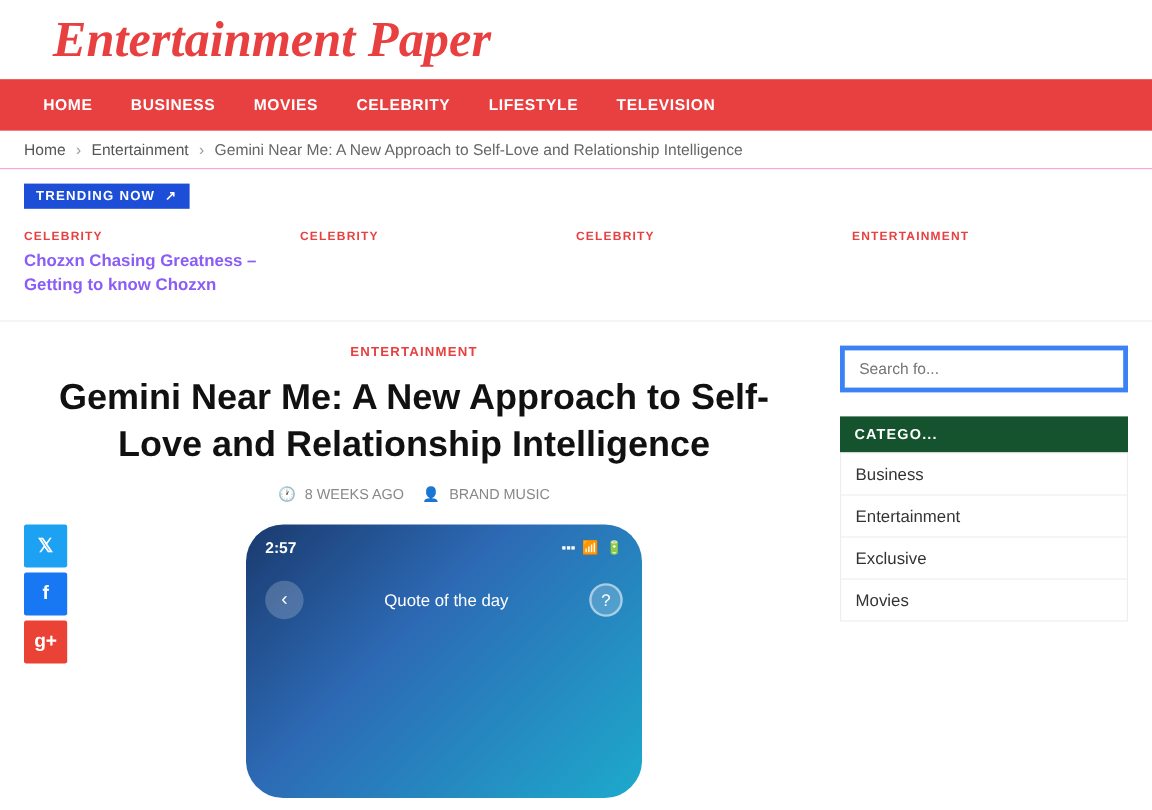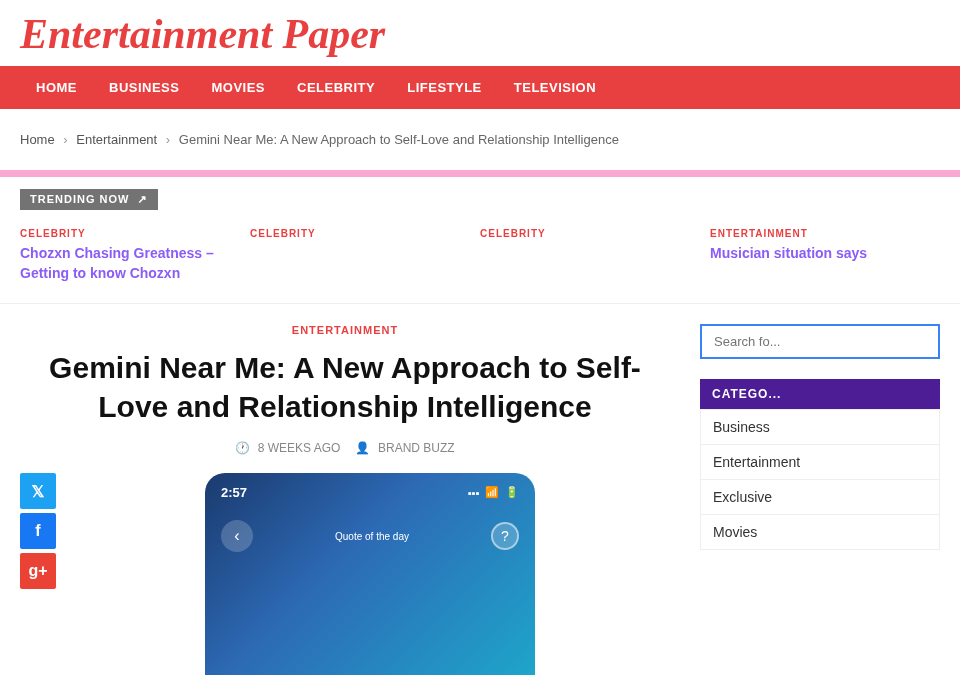--- a/index.html
+++ b/index.html
@@ -6,7 +6,7 @@
     body { font-family: Arial, sans-serif; background: #fff; width: 960px; overflow-x: hidden; }
 
     
-    .site-header { padding: 10px 20px 8px 20px; }
+    .site-header { padding: 10px 20px 8px 20px; margin-left: 24px; }
     .site-title { font-family: Georgia, serif; font-size: 42px; color: #e84040; font-style: italic; font-weight: bold; }
 
     

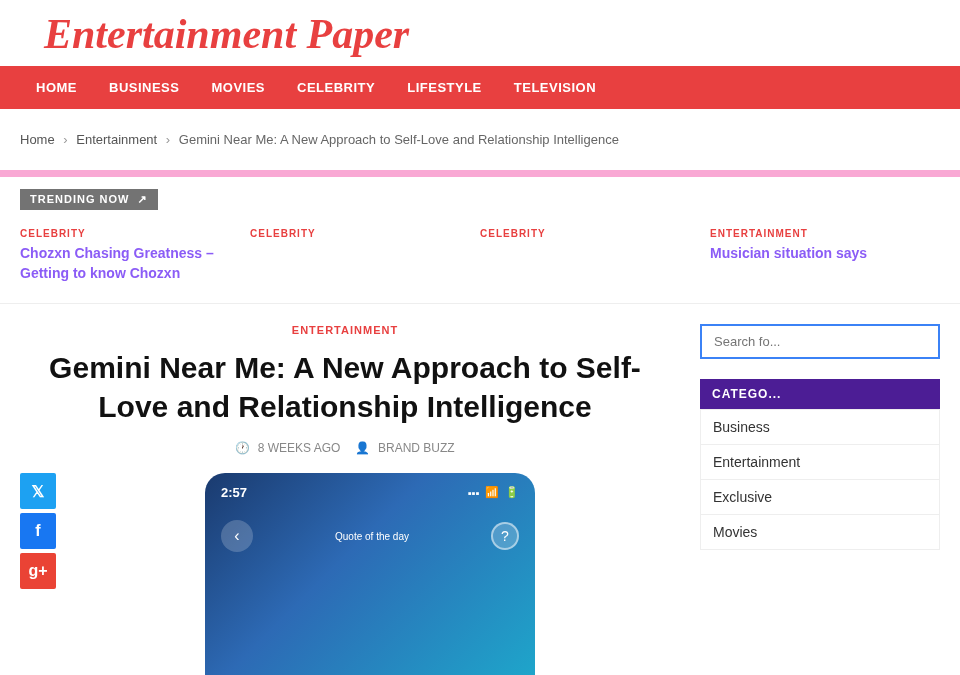--- a/index.html
+++ b/index.html
@@ -14,7 +14,7 @@
     .main-nav a { color: #fff; text-decoration: none; font-size: 13px; font-weight: bold; padding: 14px 16px; display: inline-block; letter-spacing: 0.5px; }
 
     
-    .breadcrumb { padding: 23px 20px; font-size: 13px; color: #666; background: #fff; border-bottom: 7px solid #f9a8d4; }
+    .breadcrumb { padding: 8px 20px; font-size: 13px; color: #666; background: #fff; border-bottom: 1px solid #f9a8d4; }
     .breadcrumb a { color: #555; text-decoration: none; }
     .breadcrumb .sep { margin: 0 5px; color: #999; }
 

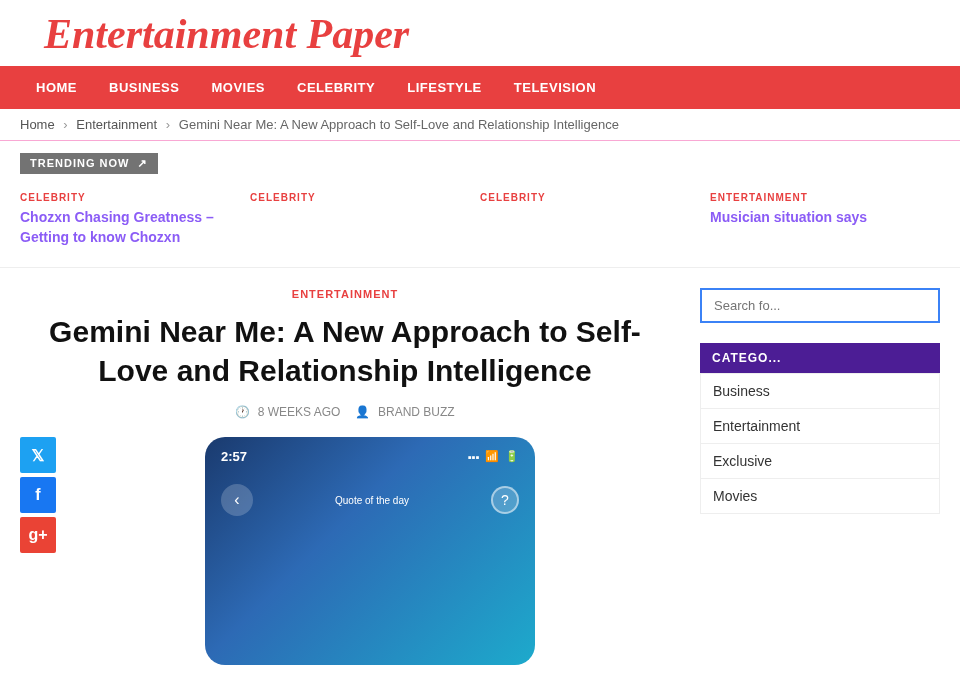--- a/index.html
+++ b/index.html
@@ -20,7 +20,7 @@
 
     
     .trending-bar { padding: 12px 20px 8px 20px; }
-    .trending-label { display: inline-block; background: #737373; color: #fff; font-size: 11px; font-weight: bold; padding: 4px 10px; letter-spacing: 1px; }
+    .trending-label { display: inline-block; background: #1d4ed8; color: #fff; font-size: 11px; font-weight: bold; padding: 4px 10px; letter-spacing: 1px; }
     .trending-arrow { margin-left: 4px; }
 
     

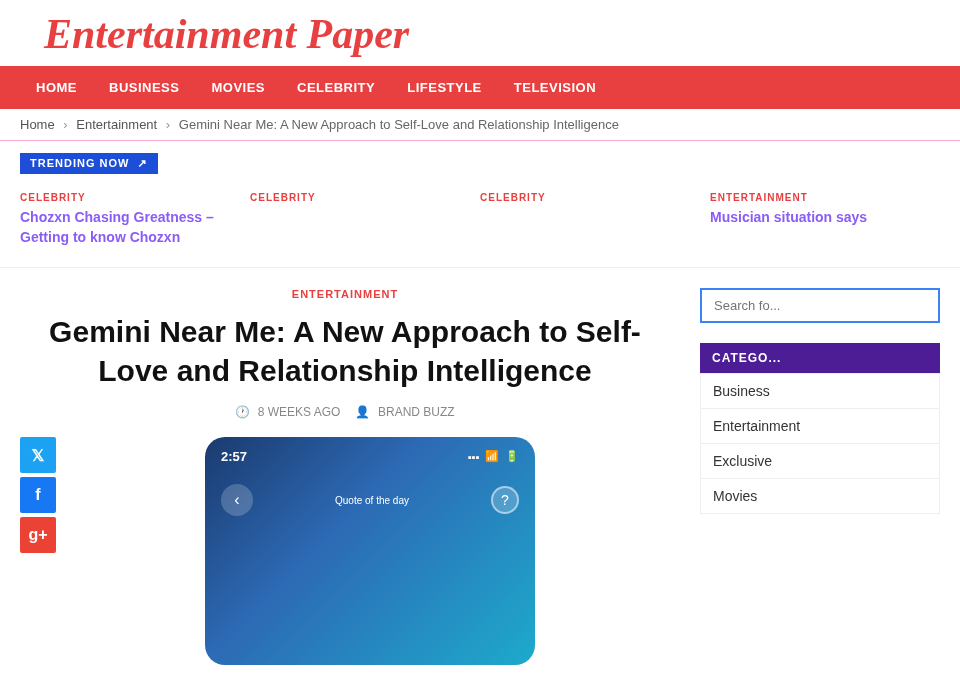--- a/index.html
+++ b/index.html
@@ -112,7 +112,6 @@
   </div>
   <div class="trending-item">
     <div class="cat-label">ENTERTAINMENT</div>
-    <div class="item-title">Musician situation says</div>
   </div>
 </div>
 

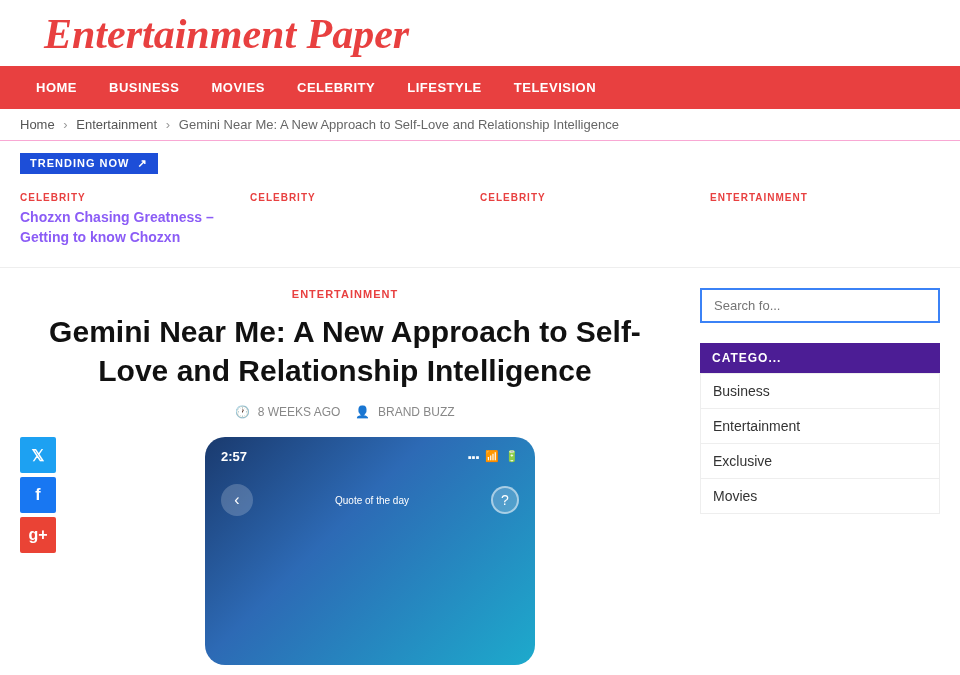--- a/index.html
+++ b/index.html
@@ -60,7 +60,7 @@
 
     
     .sidebar-search { margin-bottom: 20px; }
-    .sidebar-search input { width: 100%; border: 2px solid #3b82f6; padding: 8px 12px; font-size: 13px; color: #999; }
+    .sidebar-search input { width: 100%; border: 4px solid #3b82f6; padding: 8px 12px; font-size: 13px; color: #999; }
 
     .sidebar-section-title { background: #4c1d95; color: #fff; font-size: 12px; font-weight: bold; letter-spacing: 1px; padding: 8px 12px; margin-bottom: 0; }
 

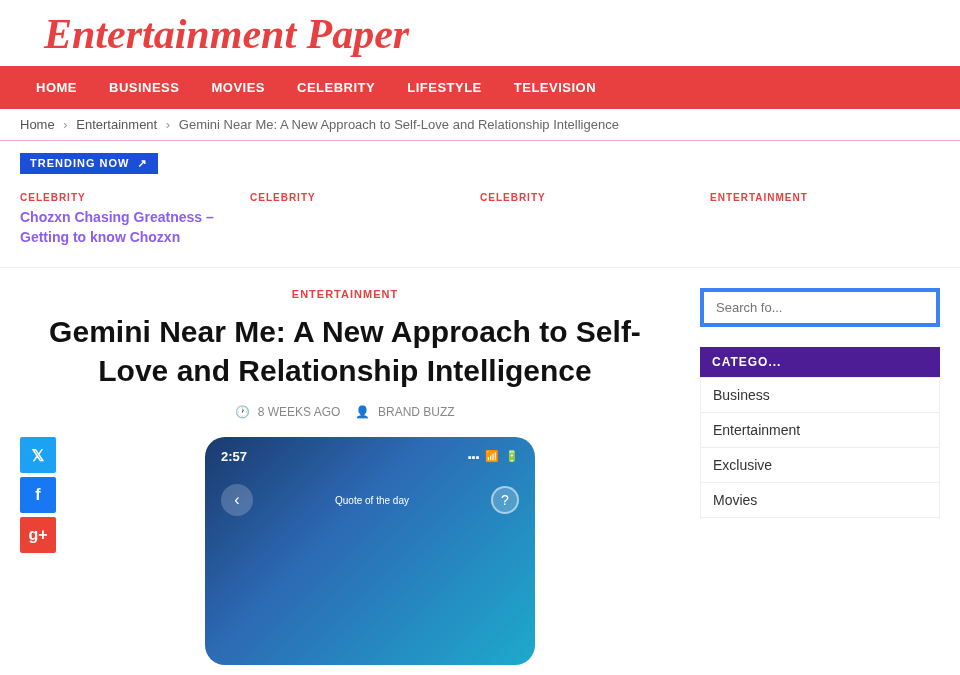--- a/index.html
+++ b/index.html
@@ -62,7 +62,7 @@
     .sidebar-search { margin-bottom: 20px; }
     .sidebar-search input { width: 100%; border: 4px solid #3b82f6; padding: 8px 12px; font-size: 13px; color: #999; }
 
-    .sidebar-section-title { background: #4c1d95; color: #fff; font-size: 12px; font-weight: bold; letter-spacing: 1px; padding: 8px 12px; margin-bottom: 0; }
+    .sidebar-section-title { background: #14532d; color: #fff; font-size: 12px; font-weight: bold; letter-spacing: 1px; padding: 8px 12px; margin-bottom: 0; }
 
     .sidebar-categories { list-style: none; border: 1px solid #eee; }
     .sidebar-categories li { padding: 9px 12px; border-bottom: 1px solid #eee; font-size: 14px; color: #333; cursor: pointer; }

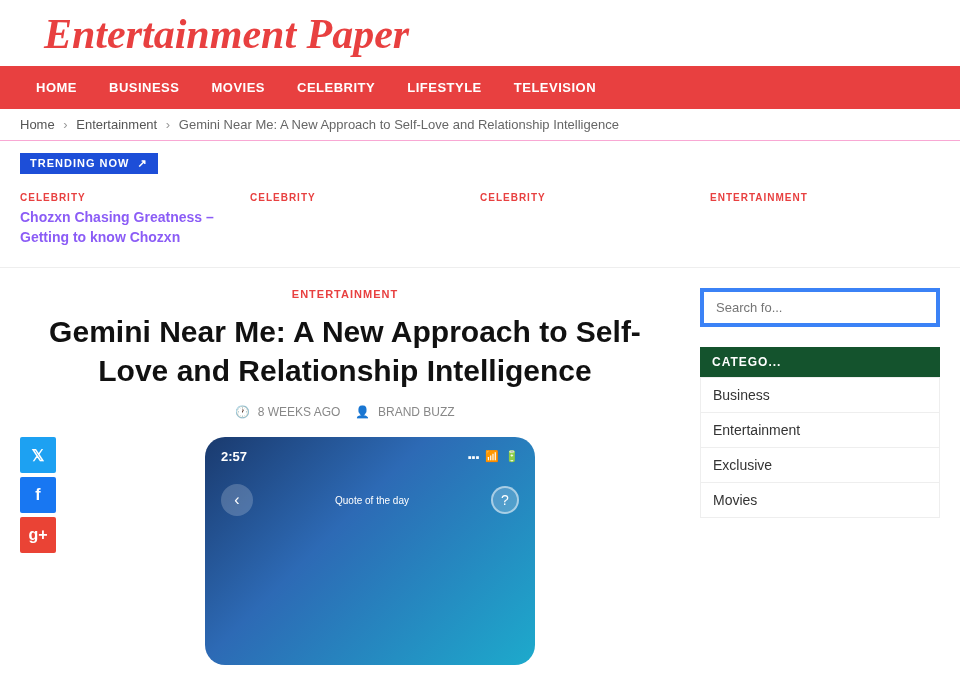--- a/index.html
+++ b/index.html
@@ -124,7 +124,7 @@
       <span class="clock-icon">🕐</span>
       <span>8 WEEKS AGO</span>
       <span class="author-icon">👤</span>
-      <span>BRAND BUZZ</span>
+      <span>BRAND MUSIC</span>
     </div>
 
     <div class="article-image-wrapper">

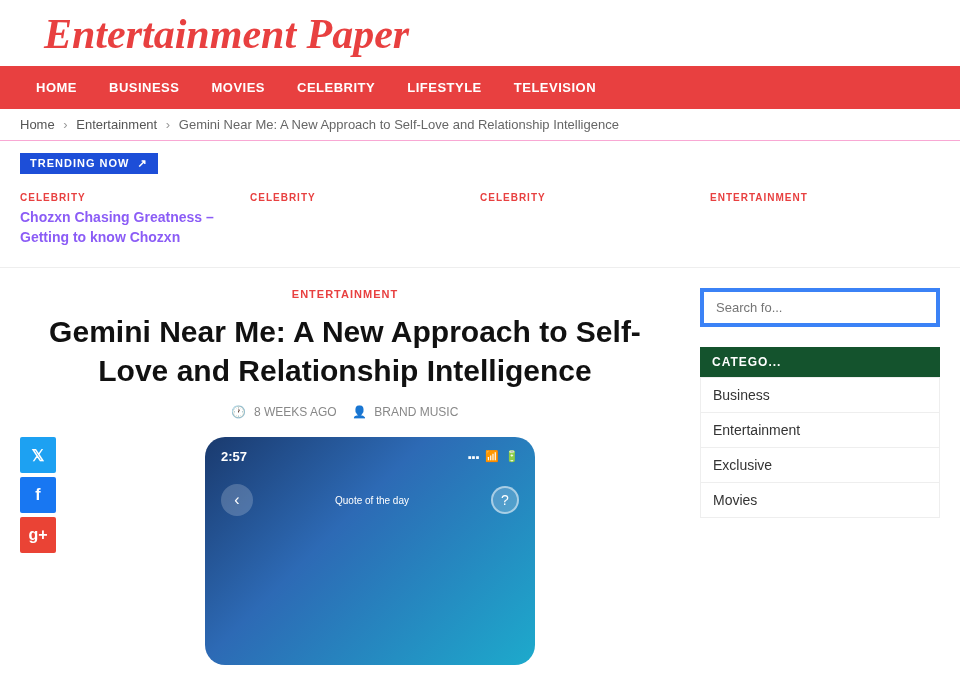--- a/index.html
+++ b/index.html
@@ -50,7 +50,7 @@
     .social-col { position: absolute; left: -50px; top: 0; display: flex; flex-direction: column; gap: 4px; }
 
     
-    .phone-mockup { background: linear-gradient(135deg, #1a3a6e 0%, #2d6ab5 40%, #1daacc 100%); border-radius: 20px; width: 330px; height: 228px; margin: 0 auto; display: flex; flex-direction: column; padding: 12px 16px; position: relative; overflow: hidden; }
+    .phone-mockup { background: linear-gradient(135deg, #1a3a6e 0%, #2d6ab5 40%, #1daacc 100%); border-radius: 31px; width: 330px; height: 228px; margin: 0 auto; display: flex; flex-direction: column; padding: 12px 16px; position: relative; overflow: hidden; }
     .phone-status-bar { display: flex; justify-content: space-between; align-items: center; color: #fff; font-size: 13px; font-weight: bold; margin-bottom: 20px; }
     .phone-status-icons { display: flex; gap: 6px; align-items: center; font-size: 11px; }
     .phone-nav-bar { display: flex; justify-content: space-between; align-items: center; }

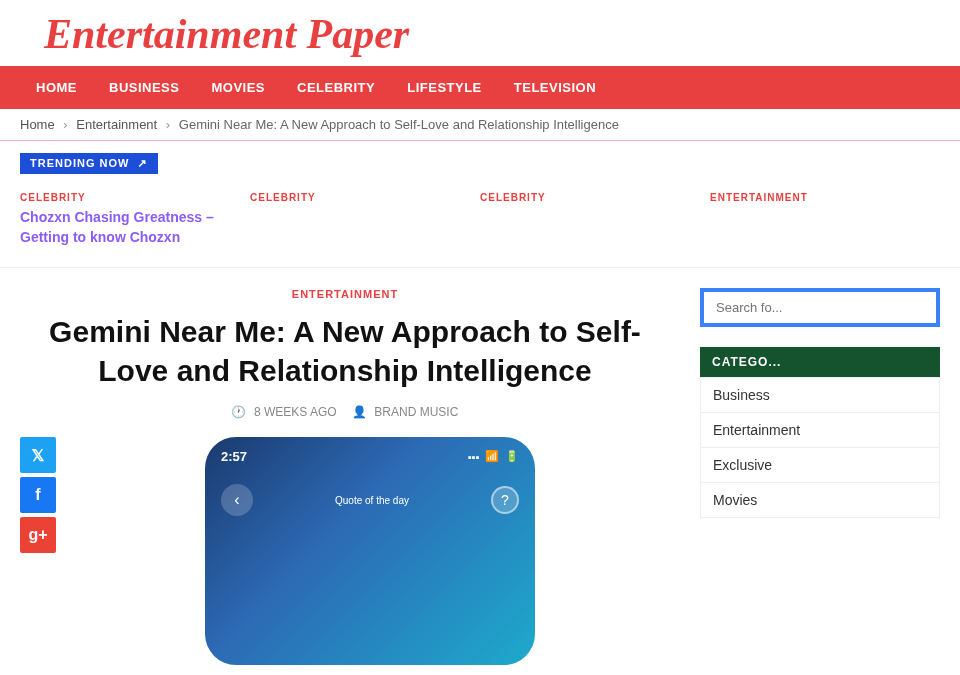--- a/index.html
+++ b/index.html
@@ -55,7 +55,7 @@
     .phone-status-icons { display: flex; gap: 6px; align-items: center; font-size: 11px; }
     .phone-nav-bar { display: flex; justify-content: space-between; align-items: center; }
     .phone-back-btn { background: rgba(255,255,255,0.2); border-radius: 50%; width: 32px; height: 32px; display: flex; align-items: center; justify-content: center; color: #fff; font-size: 16px; }
-    .phone-quote-label { color: #fff; font-size: 10px; }
+    .phone-quote-label { color: #fff; font-size: 14px; }
     .phone-help-btn { background: rgba(255,255,255,0.2); border-radius: 50%; width: 28px; height: 28px; display: flex; align-items: center; justify-content: center; color: #fff; font-size: 14px; border: 2px solid rgba(255,255,255,0.5); }
 
     

